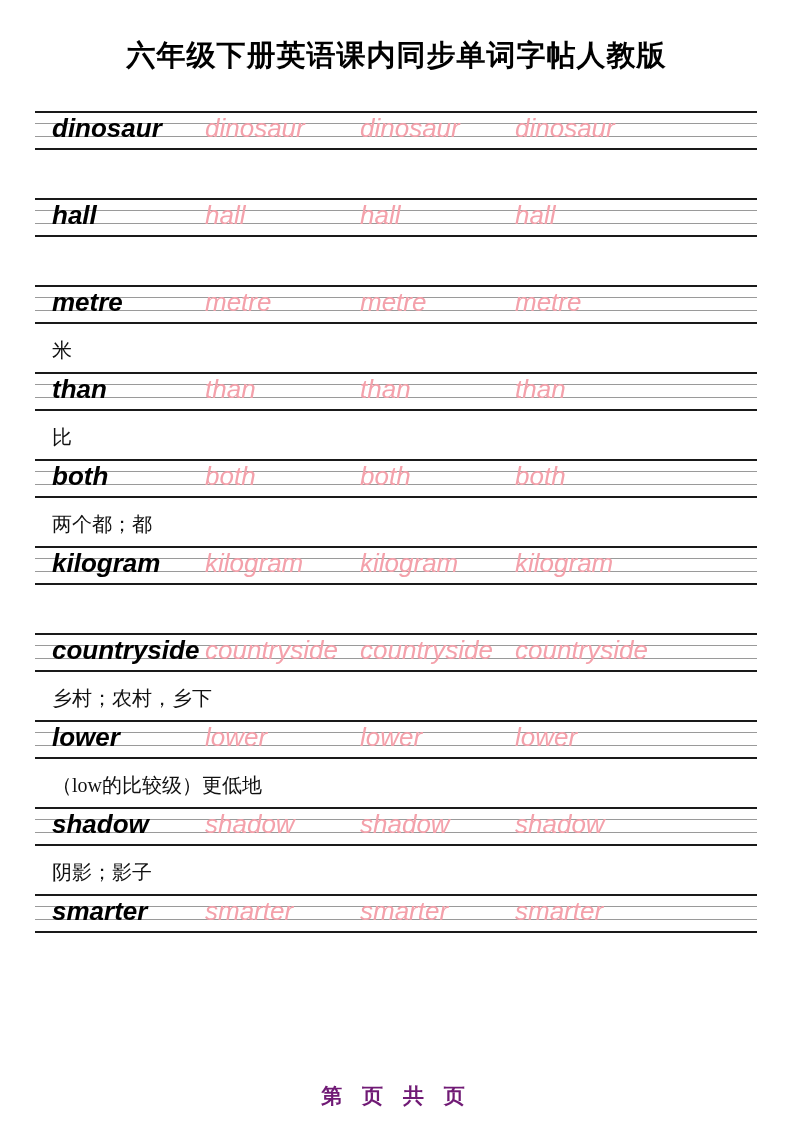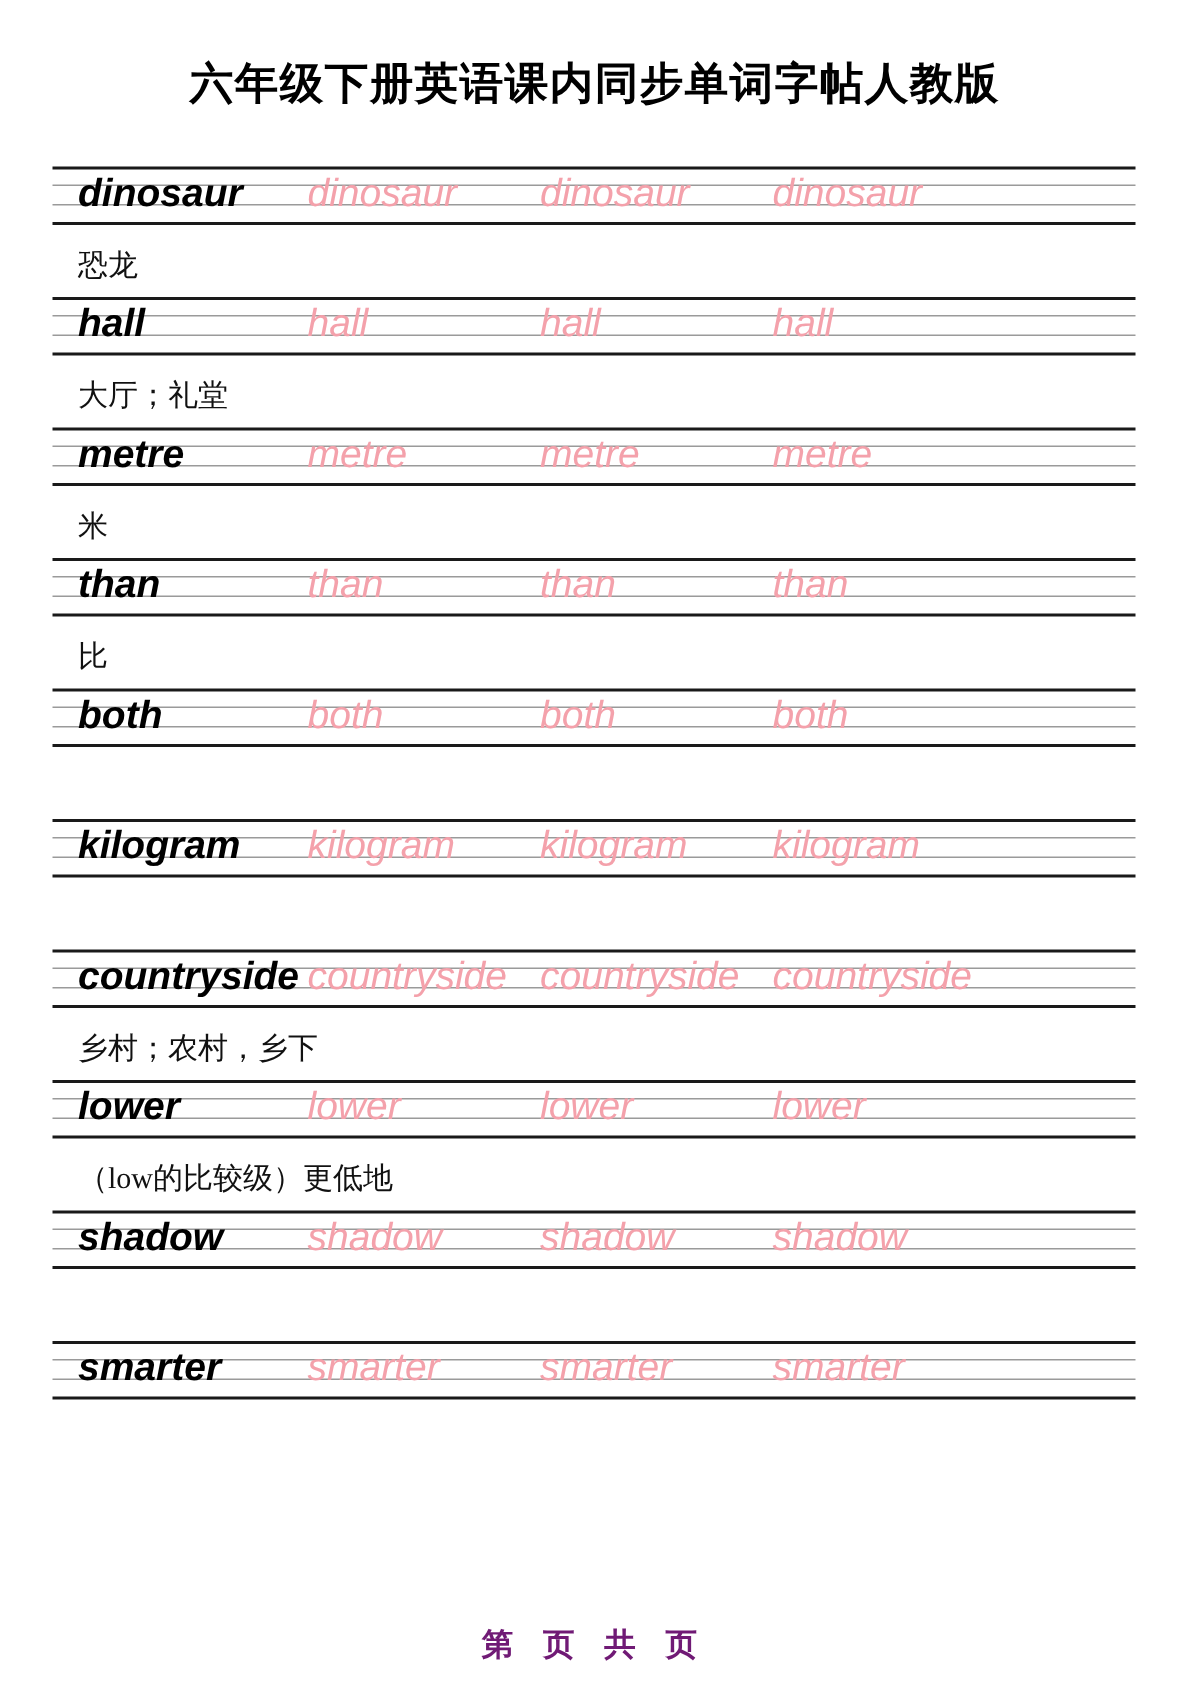--- a/index.html
+++ b/index.html
@@ -75,7 +75,6 @@
       <span class="w pink p2">dinosaur</span>
       <span class="w pink p3">dinosaur</span>
     </div>
-    <div class="meaning">恐龙</div>
   </div>
 
   <div class="unit">

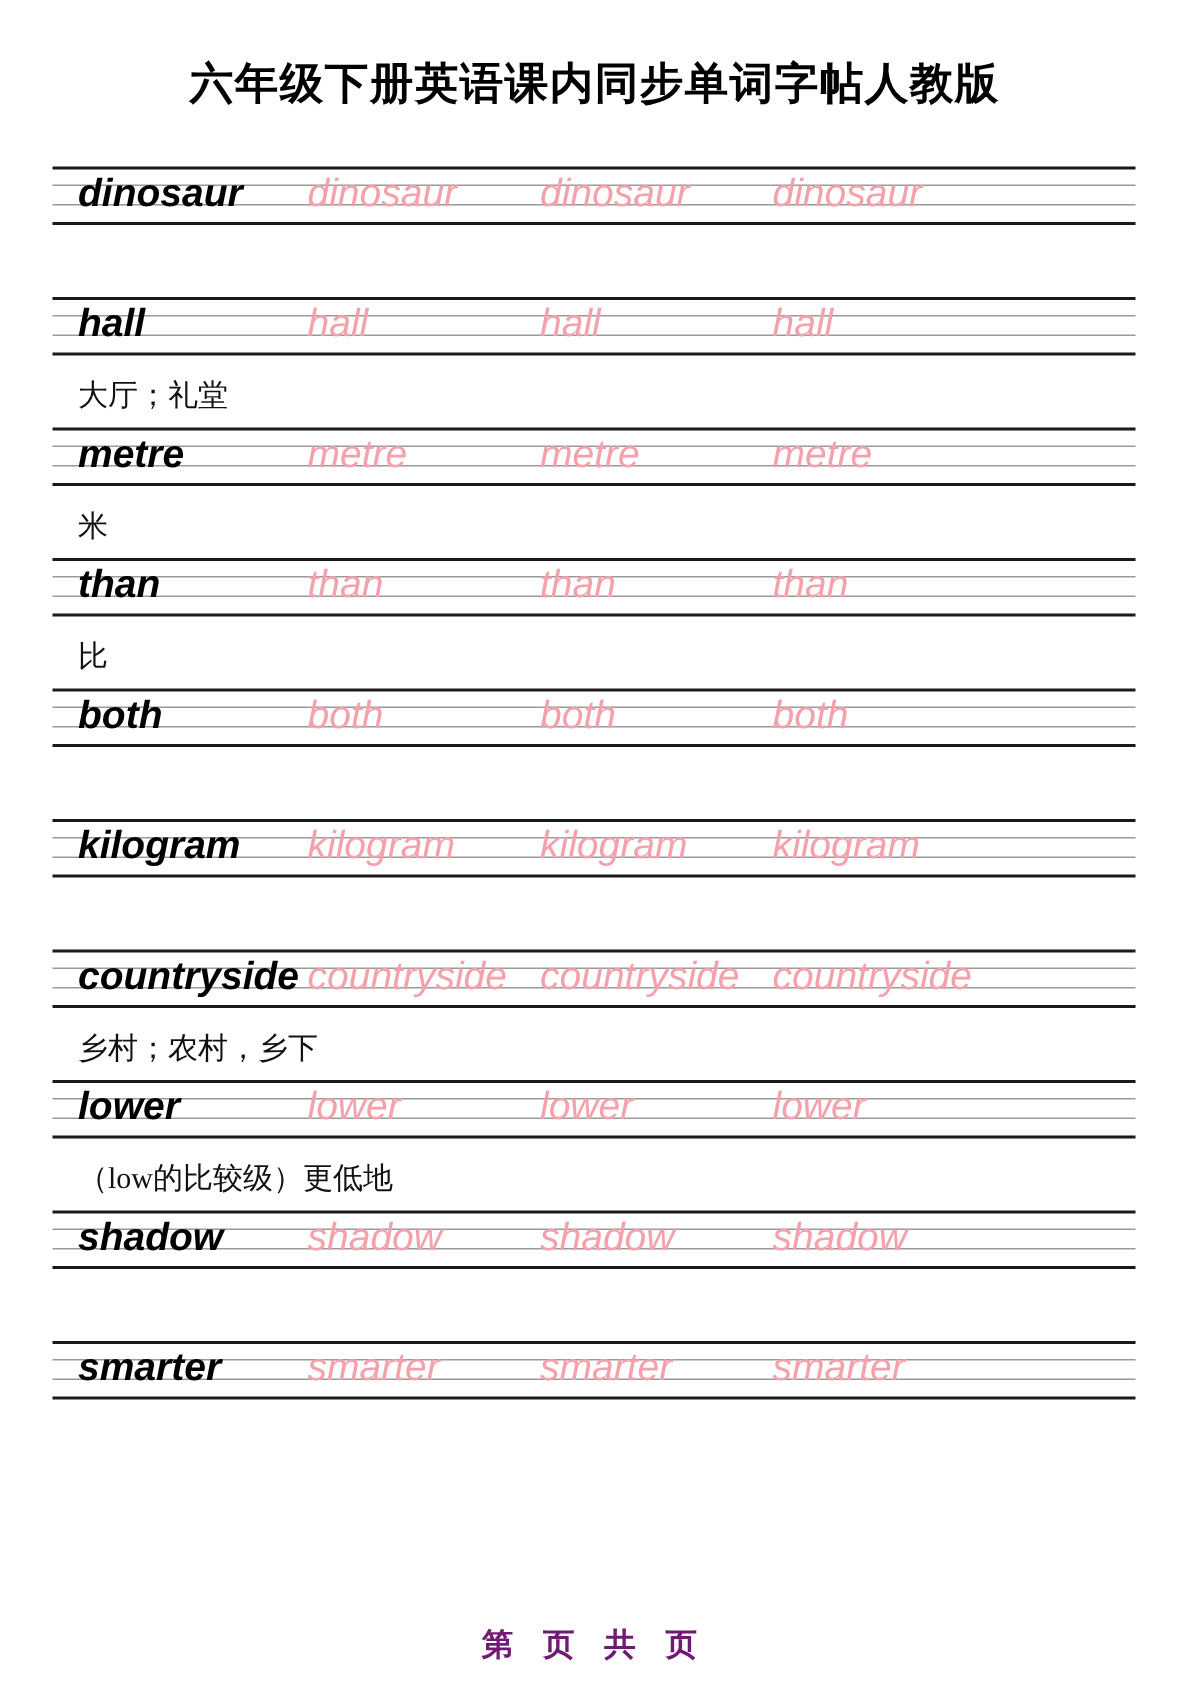--- a/index.html
+++ b/index.html
@@ -88,7 +88,6 @@
       <span class="w pink p2">hall</span>
       <span class="w pink p3">hall</span>
     </div>
-    <div class="meaning">大厅；礼堂</div>
   </div>
 
   <div class="unit">

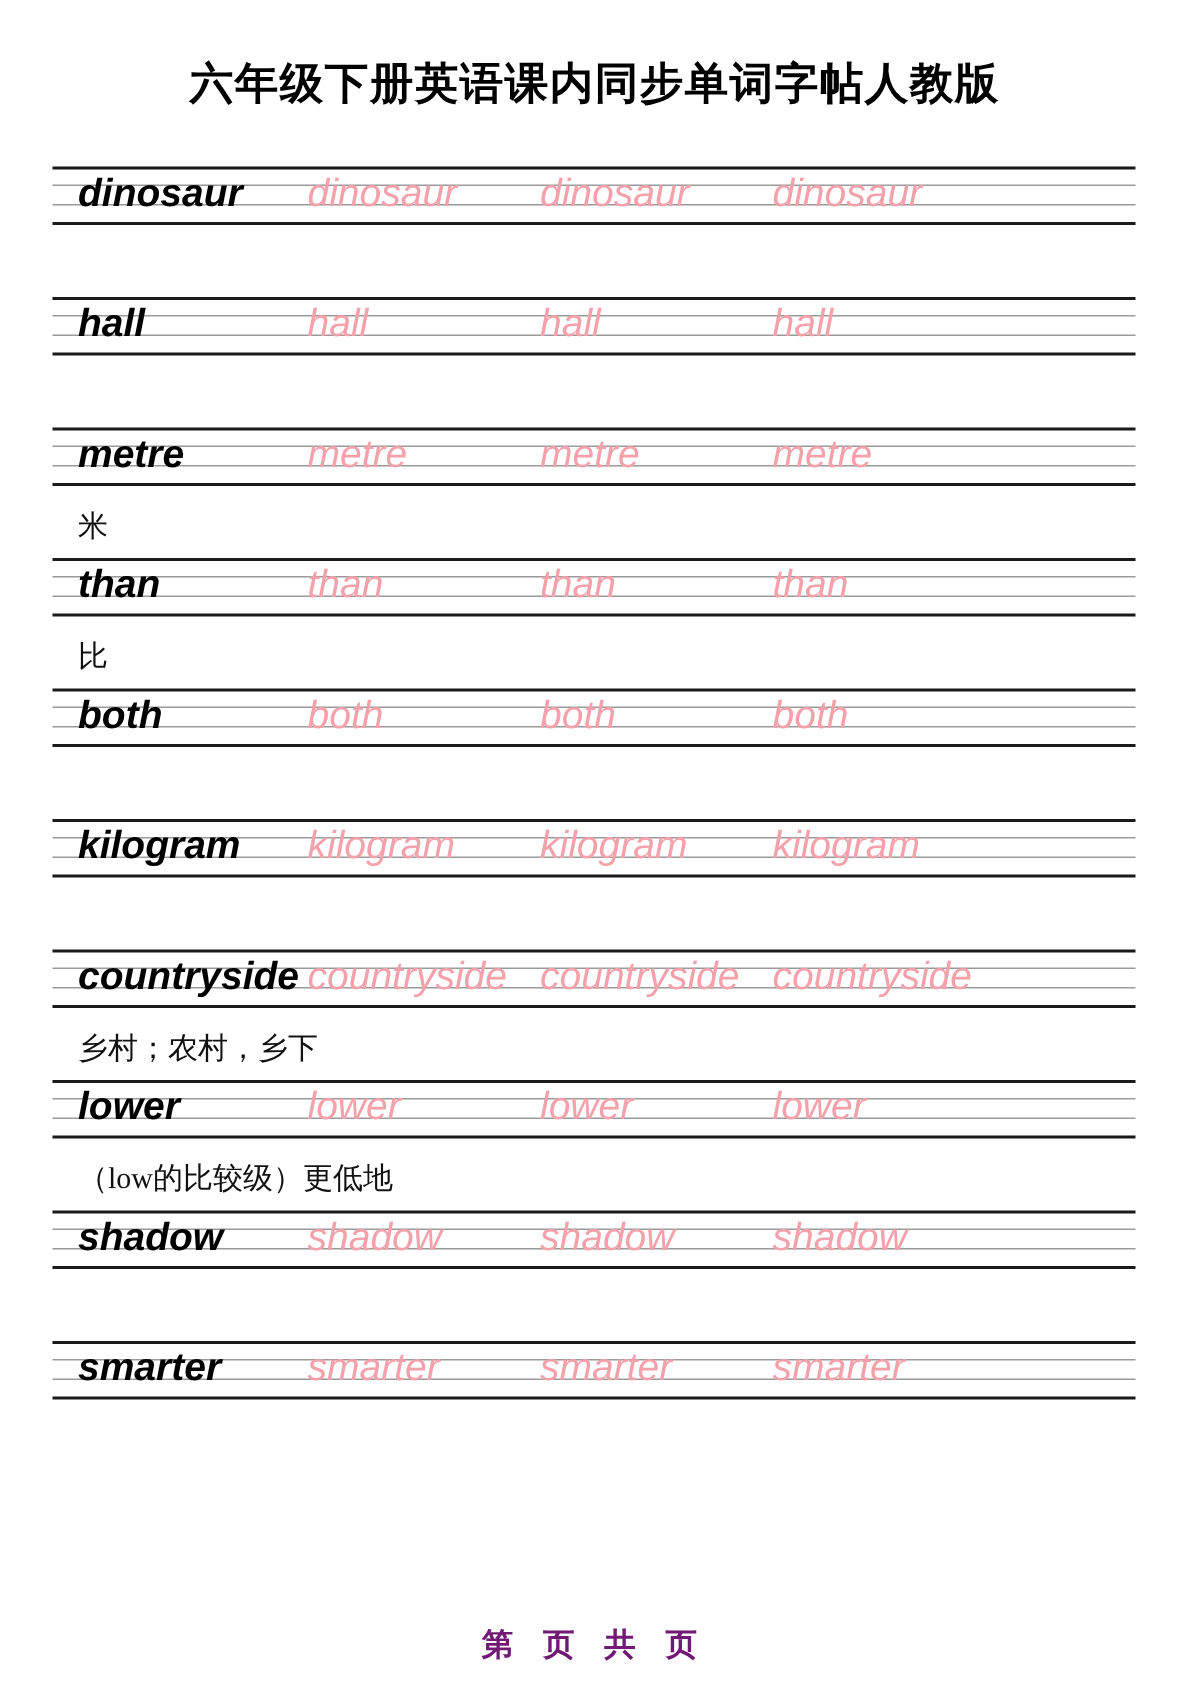--- a/index.html
+++ b/index.html
@@ -129,6 +129,7 @@
       <span class="w pink p2">both</span>
       <span class="w pink p3">both</span>
     </div>
+    <div class="meaning">两个都；都</div>
   </div>
 
   <div class="unit">

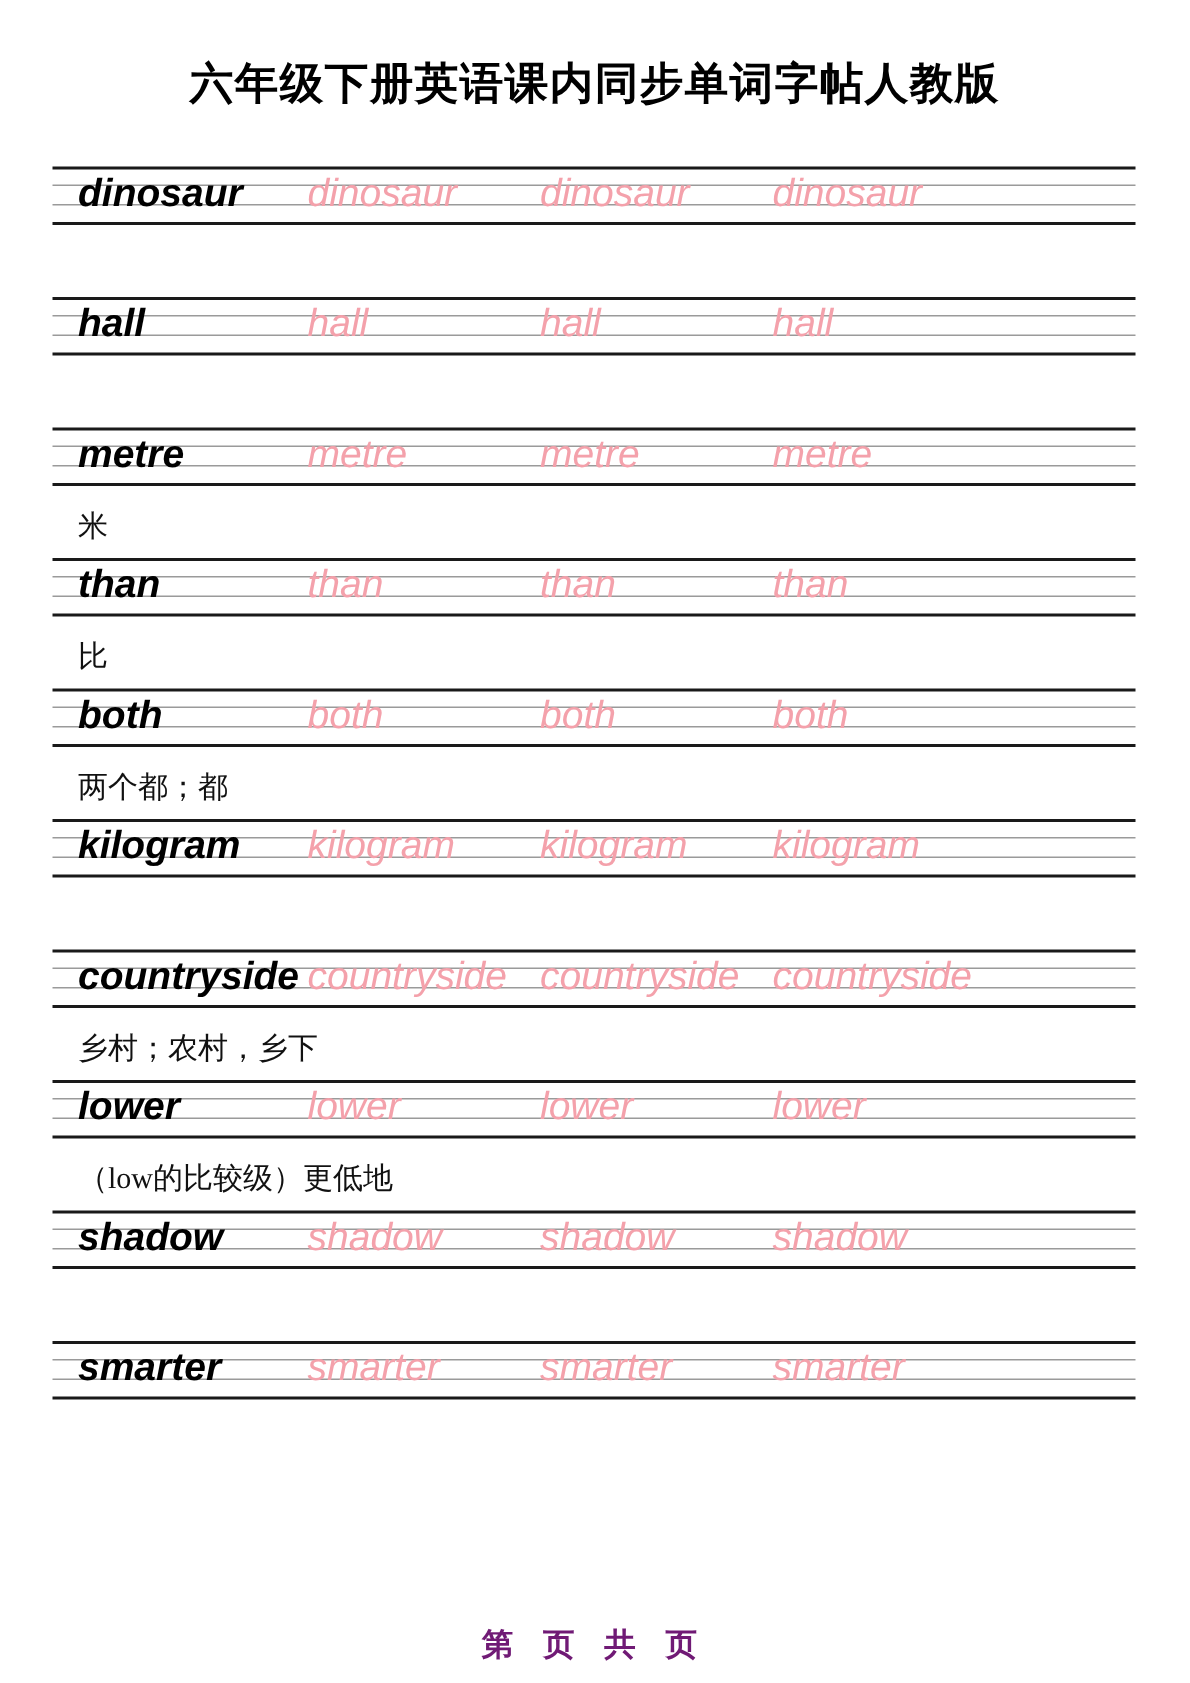--- a/index.html
+++ b/index.html
@@ -184,6 +184,7 @@
       <span class="w pink p2">shadow</span>
       <span class="w pink p3">shadow</span>
     </div>
+    <div class="meaning">阴影；影子</div>
   </div>
 
   <div class="unit">

